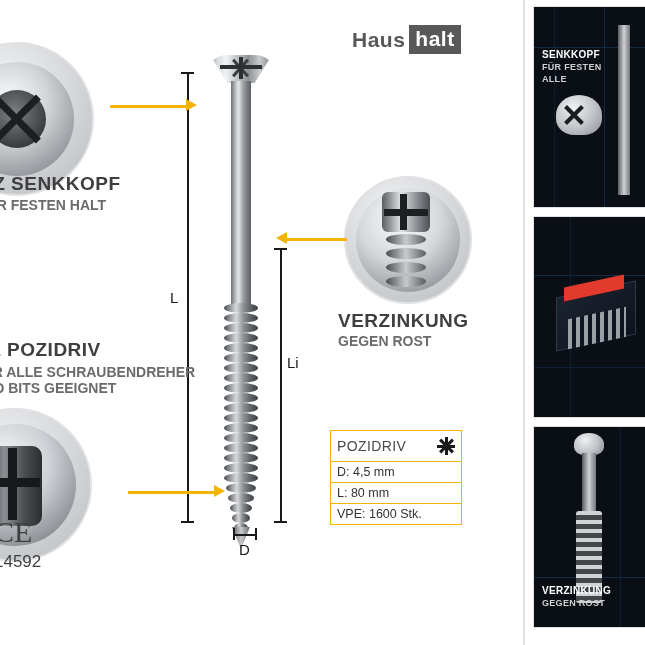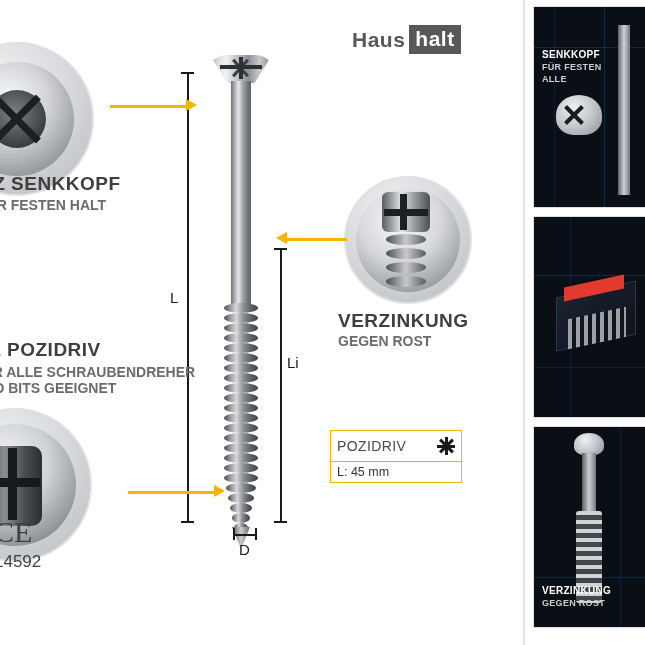--- a/index.html
+++ b/index.html
@@ -202,6 +202,7 @@
           <span style="position:absolute;left:8px;top:0;width:3px;height:18px;background:#1a1a1a;transform:rotate(-45deg);"></span>
         </span>
       </div>
+      <div class="row">D: 4,5 mm</div>
       <div class="row">L: 45 mm</div>
     </div>
 

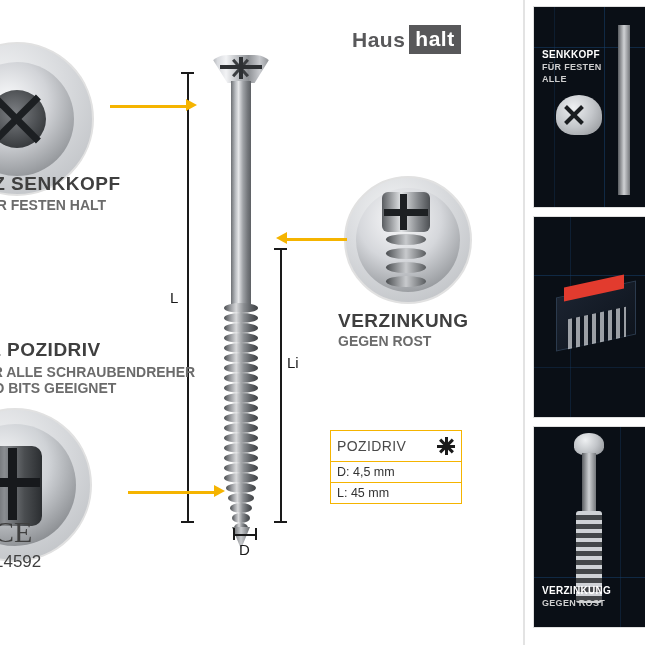--- a/index.html
+++ b/index.html
@@ -203,7 +203,7 @@
         </span>
       </div>
       <div class="row">D: 4,5 mm</div>
-      <div class="row">L: 45 mm</div>
+      <div class="row">L: 80 mm</div>
     </div>
 
     <div class="ce">CE</div>

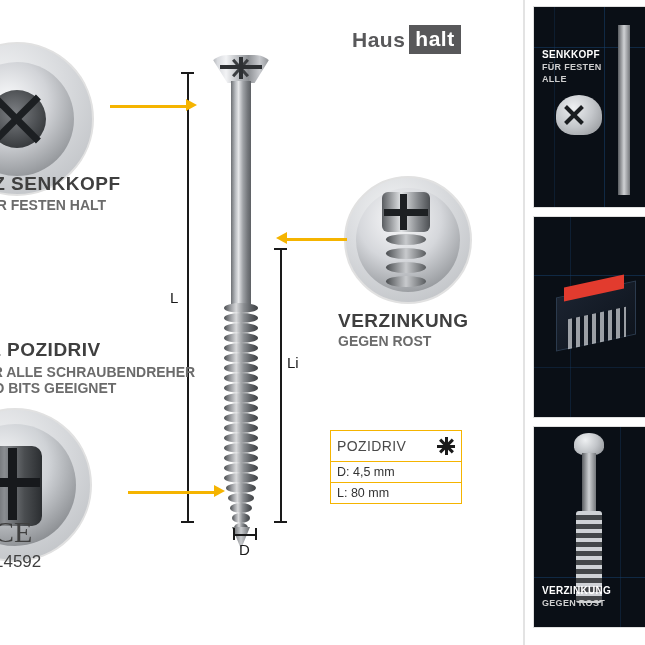--- a/index.html
+++ b/index.html
@@ -204,6 +204,7 @@
       </div>
       <div class="row">D: 4,5 mm</div>
       <div class="row">L: 80 mm</div>
+      <div class="row">VPE: 1600 Stk.</div>
     </div>
 
     <div class="ce">CE</div>

